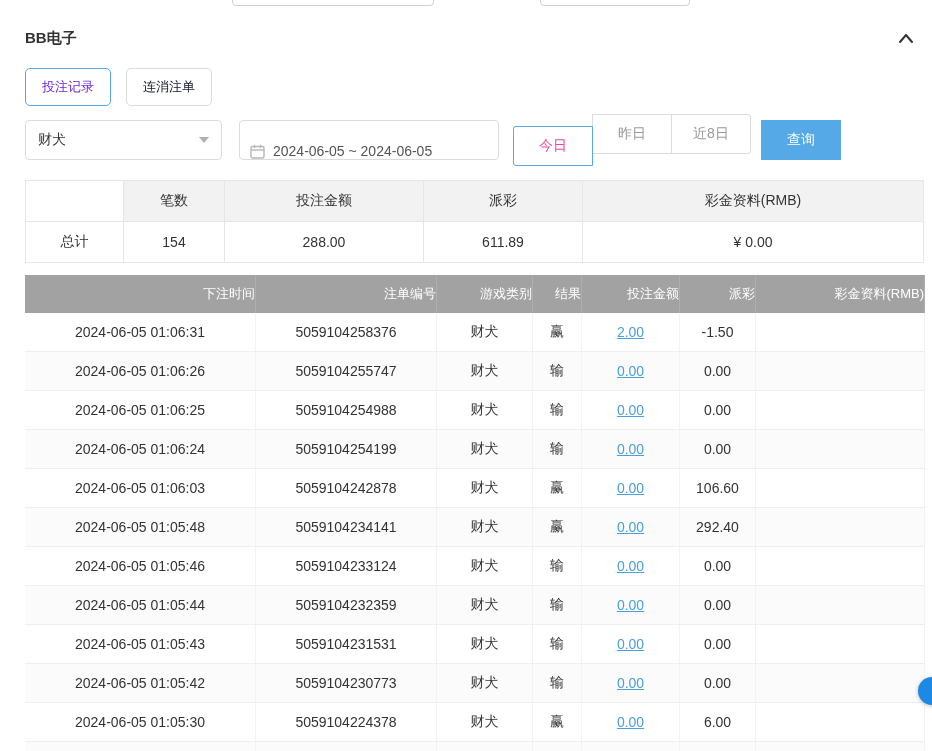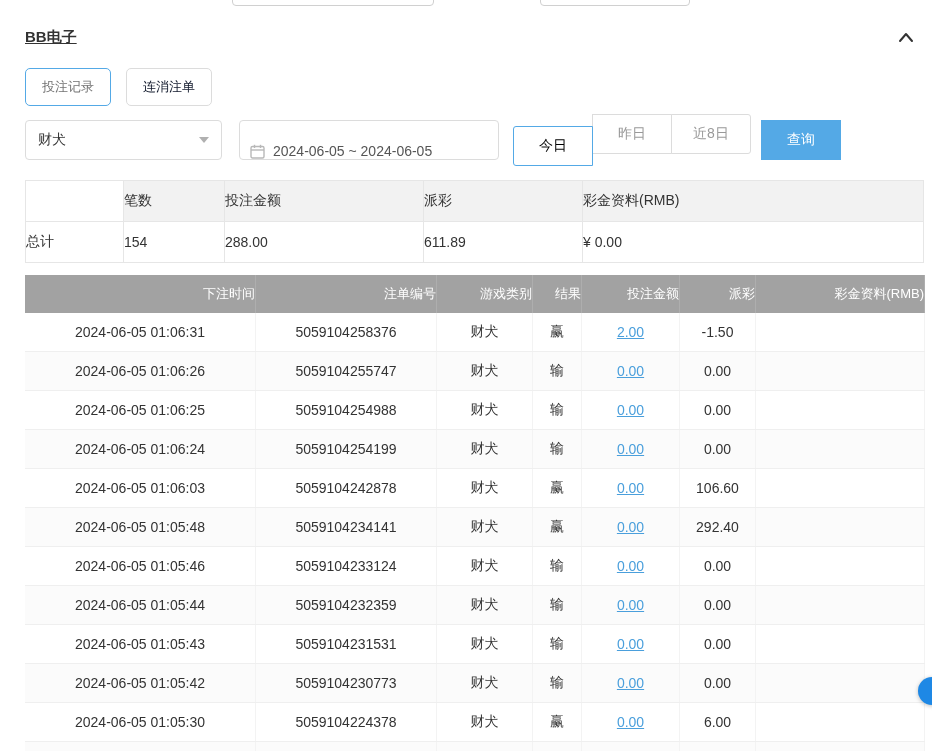--- a/index.html
+++ b/index.html
@@ -35,9 +35,8 @@
   .section-header {
     display: flex;
     justify-content: space-between;
-    align-items: center;
+    align-items: flex-end;
     height: 22px;
-    text-decoration: underline;
   }
   .page-title {
     font-size: 15px;

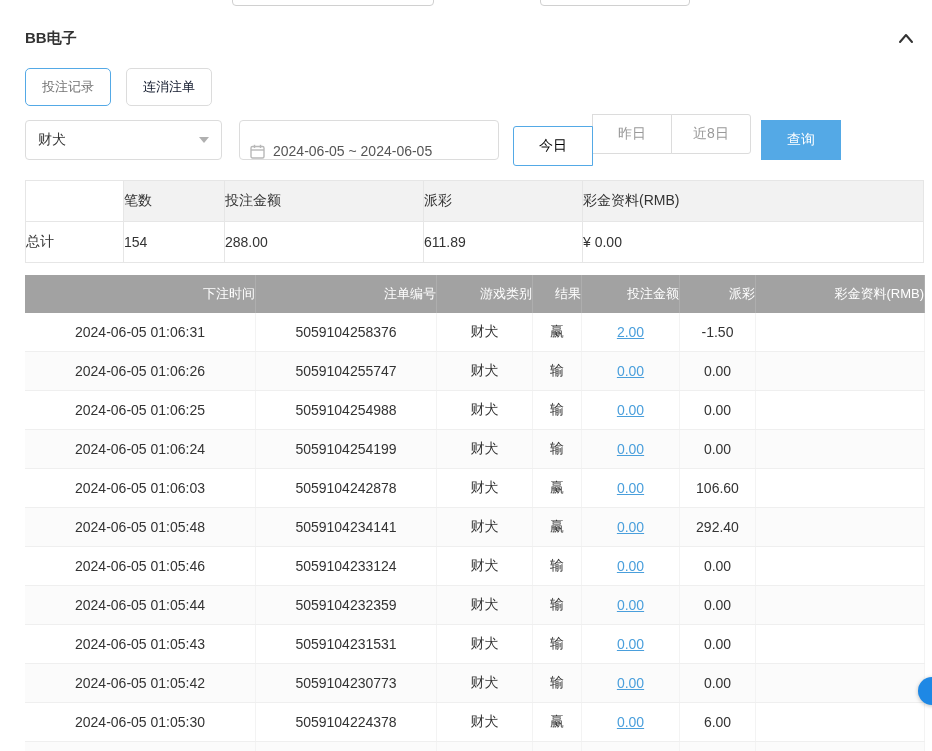--- a/index.html
+++ b/index.html
@@ -72,7 +72,7 @@
   }
   .tab.active {
     border-color: #54a9e6;
-    color: #737373;
+    color: #6d28d9;
     text-align: center;
   }
 

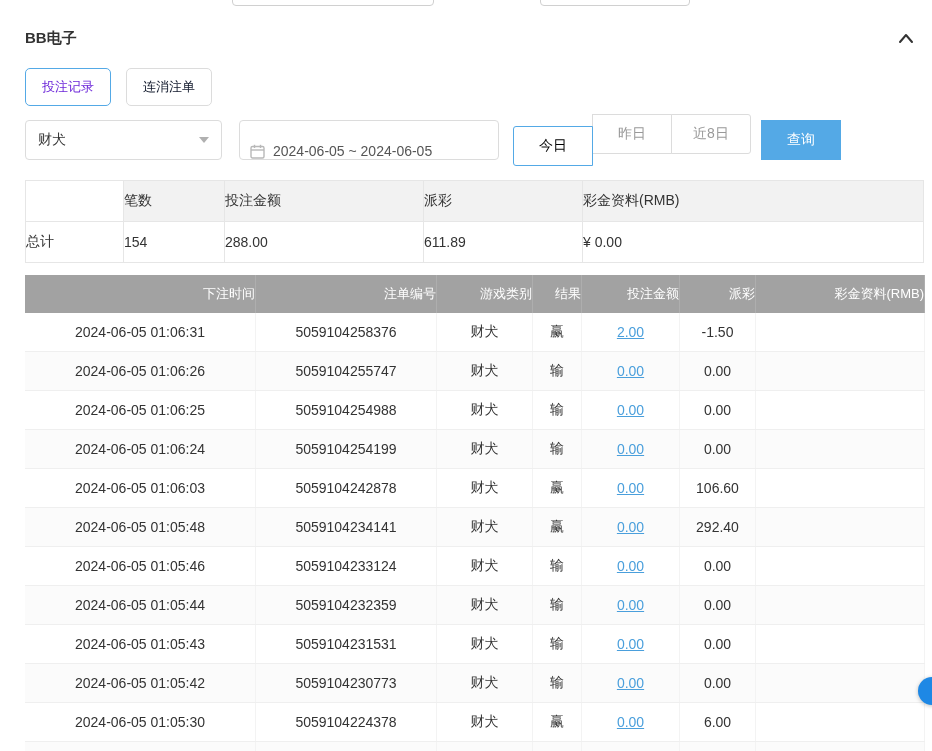--- a/index.html
+++ b/index.html
@@ -140,7 +140,7 @@
   .qbtn:last-child { border-radius: 0 3px 3px 0; }
   .qbtn.active {
     border-color: #54a9e6;
-    color: #000000;
+    color: #ec4899;
     position: relative;
     z-index: 1;
     margin-top: 12px;

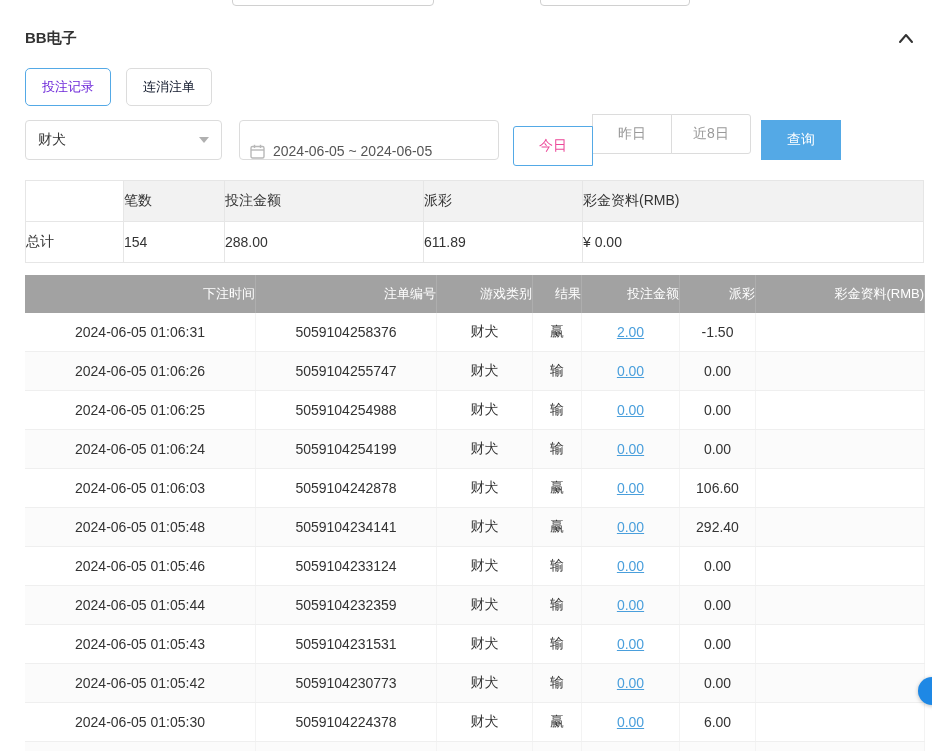--- a/index.html
+++ b/index.html
@@ -168,7 +168,7 @@
   .summary-table th, .summary-table td {
     border: 1px solid #e6e6e6;
     height: 40px;
-    text-align: left;
+    text-align: center;
     font-weight: 400;
     padding: 0;
   }

